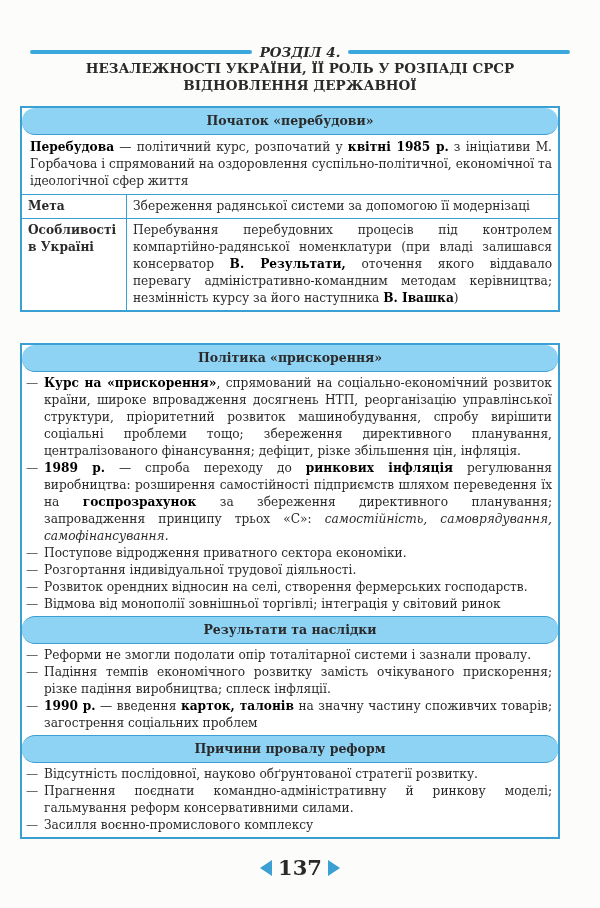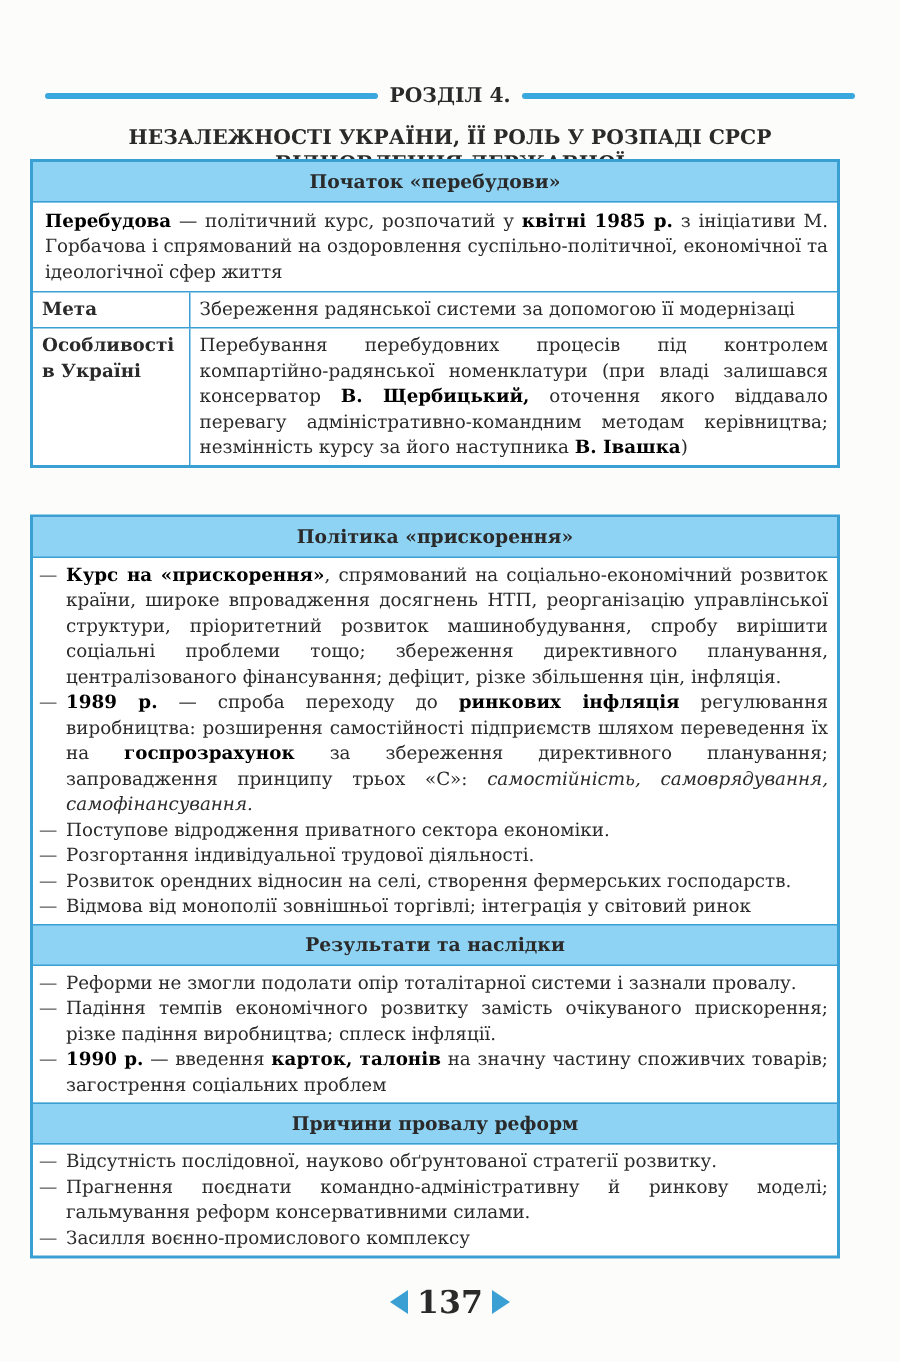--- a/index.html
+++ b/index.html
@@ -5,7 +5,7 @@
   html, body { margin:0; padding:0; }
   body { width:600px; height:908px; background:#fcfcfb; font-family:"DejaVu Serif","Liberation Serif",serif; color:#2a2a2a; position:relative; overflow:hidden; }
   .header { position:absolute; top:44px; left:0; width:600px; text-align:center; }
-  .h-line { display:flex; align-items:center; justify-content:center; margin:12px auto; width:540px; }
+  .h-line { display:flex; align-items:center; justify-content:center; margin:0 auto; width:540px;font-style:italic; }
   .h-line .bar { flex:1; height:4px; background:#3aa8dc; border-radius:2px; }
   .h-line .sec { padding:0 8px; font-weight:bold; font-size:13.5px; }
   .h-title { font-weight:bold; font-size:13.5px; line-height:17px; }

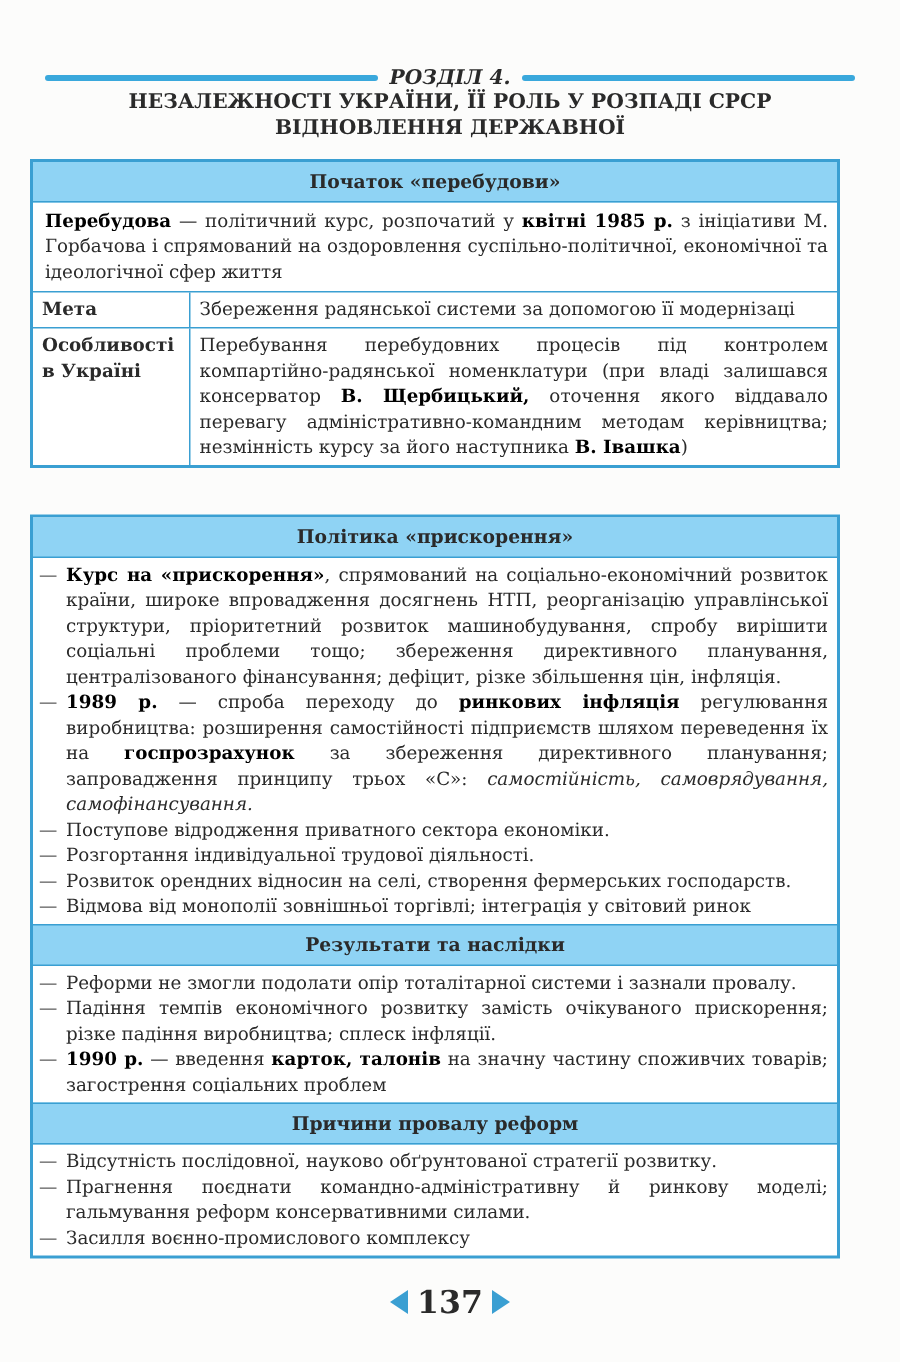--- a/index.html
+++ b/index.html
@@ -10,7 +10,7 @@
   .h-line .sec { padding:0 8px; font-weight:bold; font-size:13.5px; }
   .h-title { font-weight:bold; font-size:13.5px; line-height:17px; }
   .box { position:absolute; left:20px; width:536px; border:2px solid #3a9fd2; background:#fff; }
-  .bhead { background:#8fd3f4; text-align:center; font-weight:bold; font-size:12.5px; padding:5px 0 6px; border-bottom:1.5px solid #3a9fd2; }
+  .bhead { background:#8fd3f4; text-align:center; font-weight:bold; font-size:12.5px; padding:5px 0 6px; border-bottom:1.5px solid #3a9fd2;border-radius:13px; }
   .para { font-size:12.2px; line-height:17px; padding:4px 6px 4px 8px; text-align:justify; }
   .row { display:flex; border-top:1.5px solid #3a9fd2; font-size:12.2px; line-height:17px;justify-content:flex-end; }
   .row .k { width:92px; padding:3px 6px; font-weight:bold; border-right:1.5px solid #3a9fd2; }

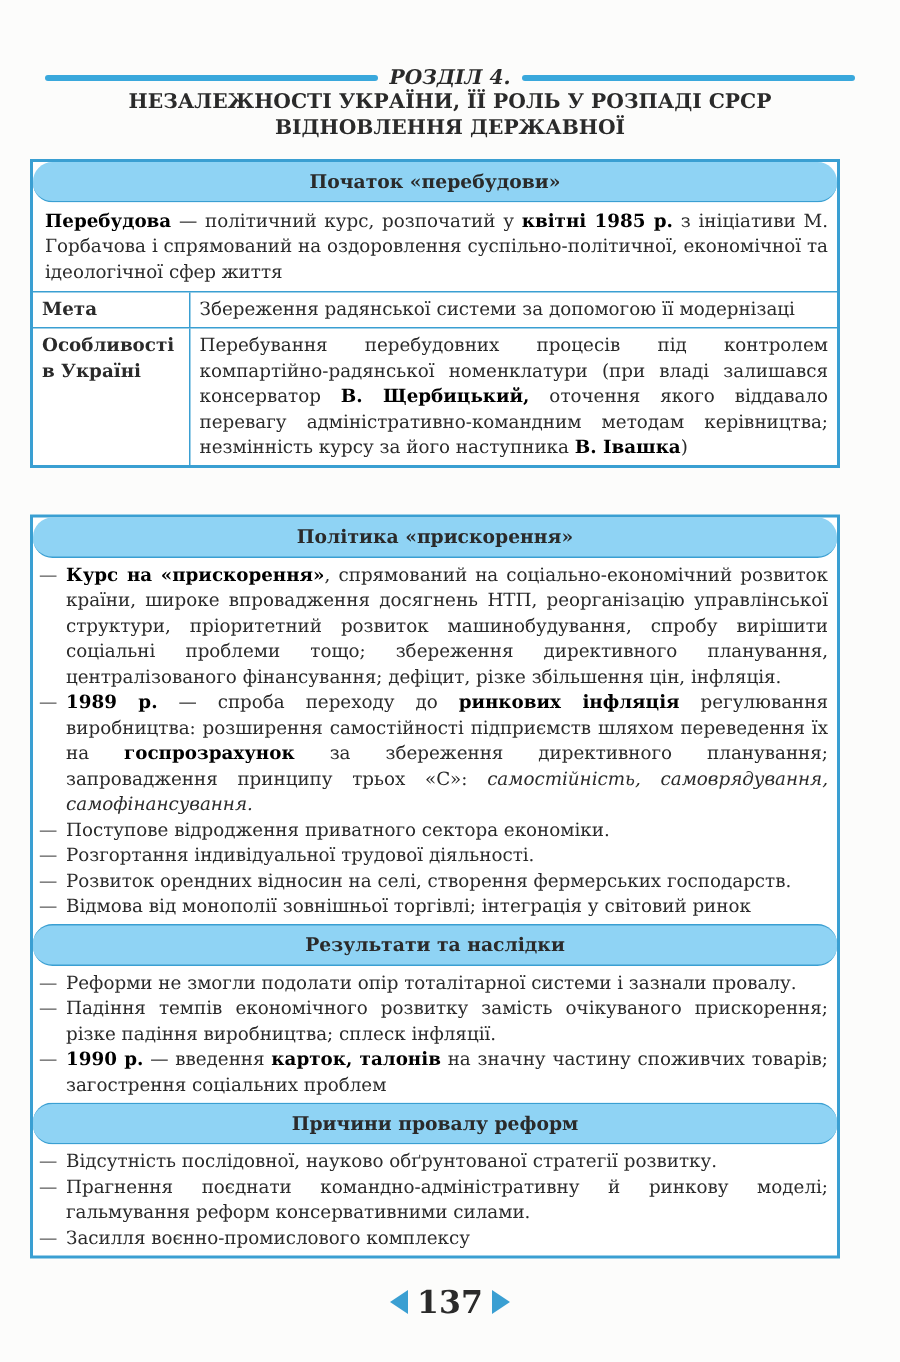--- a/index.html
+++ b/index.html
@@ -48,7 +48,7 @@
   </div>
   <div class="row">
     <div class="k">Особливості в Україні</div>
-    <div class="v"><span>Перебування перебудовних процесів під контролем компартійно-радянської номенклатури (при владі залишався консерватор </span><b>В. Щербицький,</b><span> оточення якого віддавало перевагу адміністративно-командним методам керівництва; незмінність курсу за його наступника </span><b>В. Івашка</b><span>)</span></div>
+    <div class="v"><span>Перебування перебудовних процесів під контролем компартійно-радянської номенклатури (при владі залишався консерватор </span><b>В. Результати,</b><span> оточення якого віддавало перевагу адміністративно-командним методам керівництва; незмінність курсу за його наступника </span><b>В. Івашка</b><span>)</span></div>
   </div>
 </div>
 

